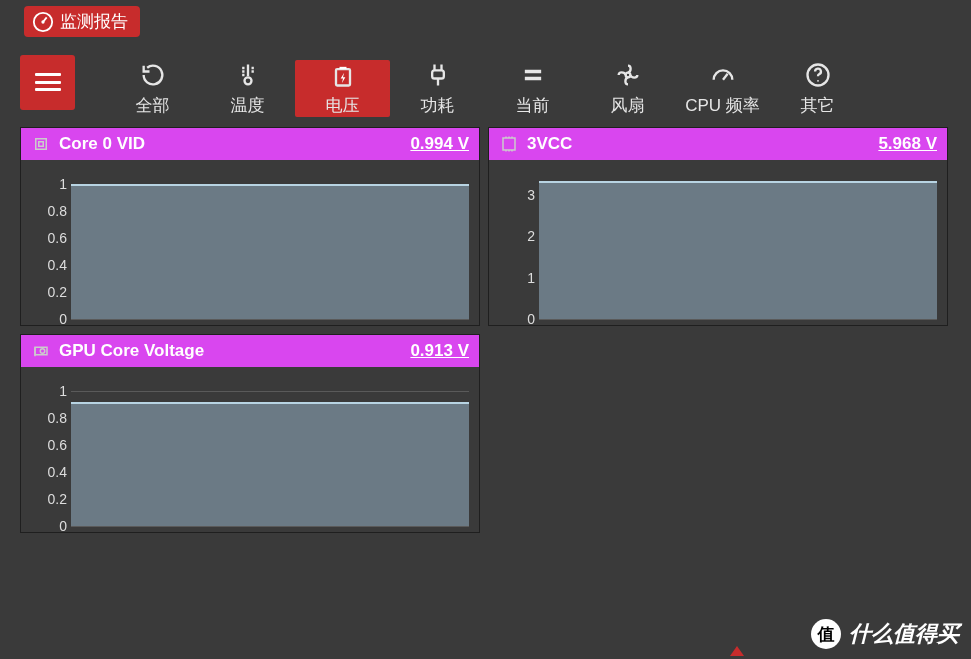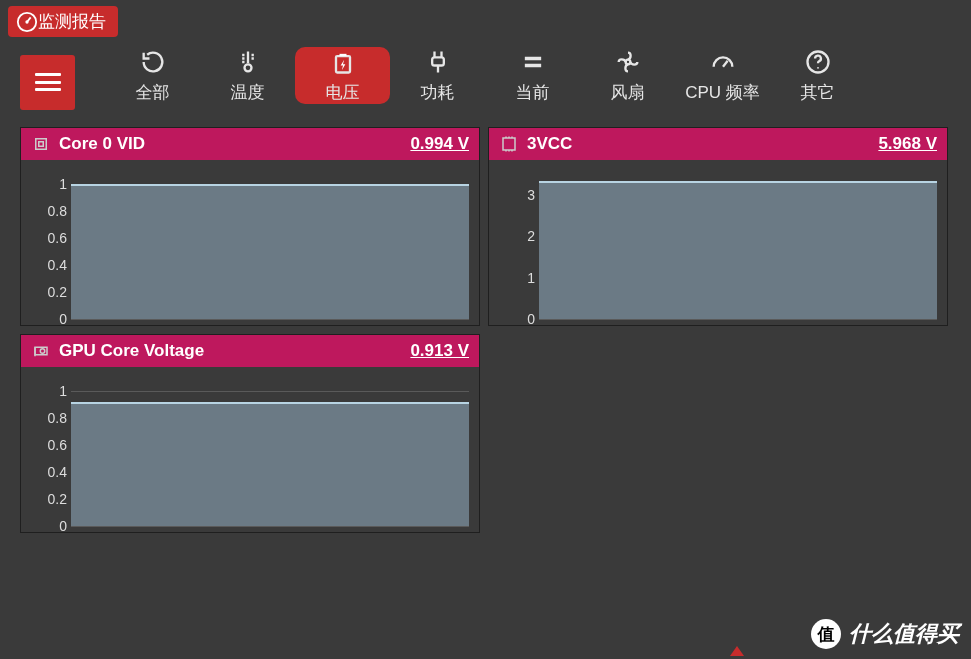--- a/index.html
+++ b/index.html
@@ -19,8 +19,9 @@
   align-items: center;
   background: #c72c2c;
   padding: 4px 12px 4px 8px;
-  margin: 6px 0 0 8px;
+  margin: 6px 0 0 24px;
   border-radius: 4px;
+  gap: 6px;
   font-size: 17px;
   font-weight: 500;
 }

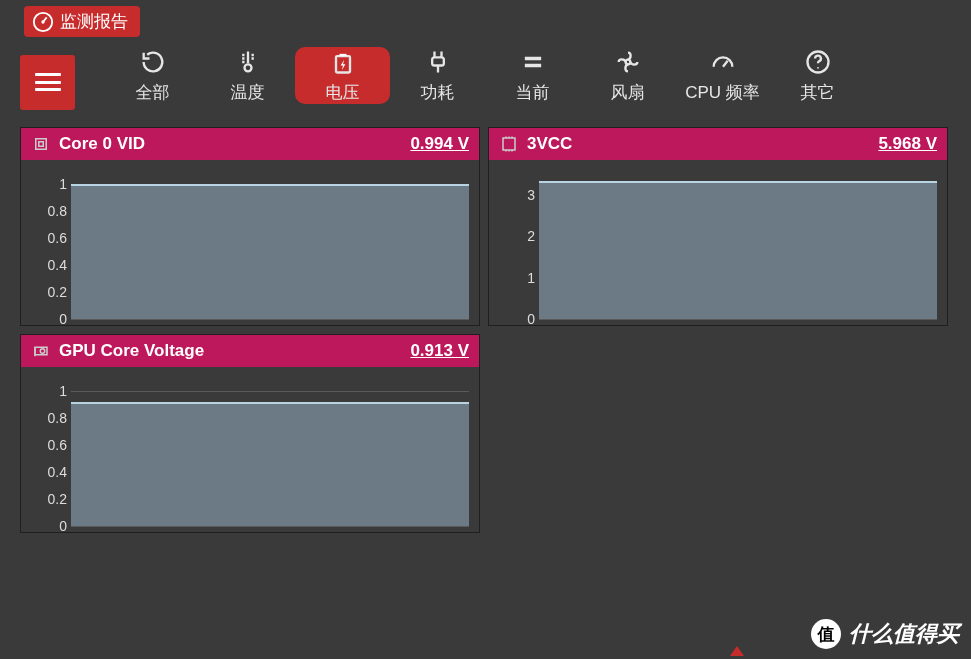--- a/index.html
+++ b/index.html
@@ -30,7 +30,7 @@
 
 .toolbar {
   display: flex;
-  align-items: flex-start;
+  align-items: flex-end;
   gap: 0;
   margin: 10px 0 0 20px;
   height: 70px;

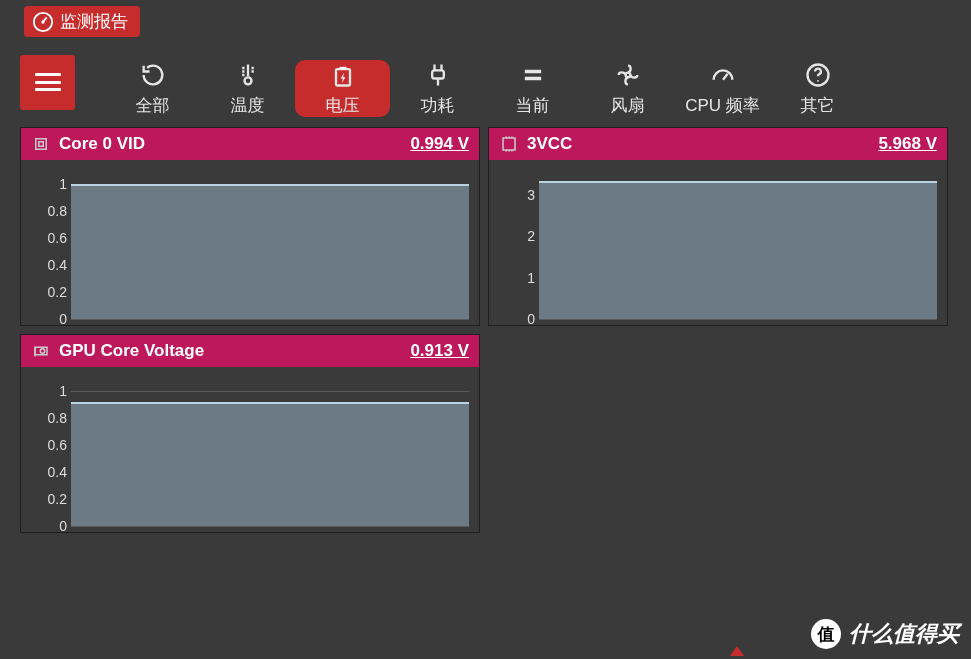--- a/index.html
+++ b/index.html
@@ -67,7 +67,7 @@
 }
 .tab-btn.active {
   background: #c72c2c;
-  border-radius: 10px;
+  border-radius: 2px;
 }
 .tab-btn .tab-icon { width: 30px; height: 30px; display: flex; align-items: center; justify-content: center; }
 .tab-btn .tab-icon svg { stroke: #e6e6e6; fill: none; }

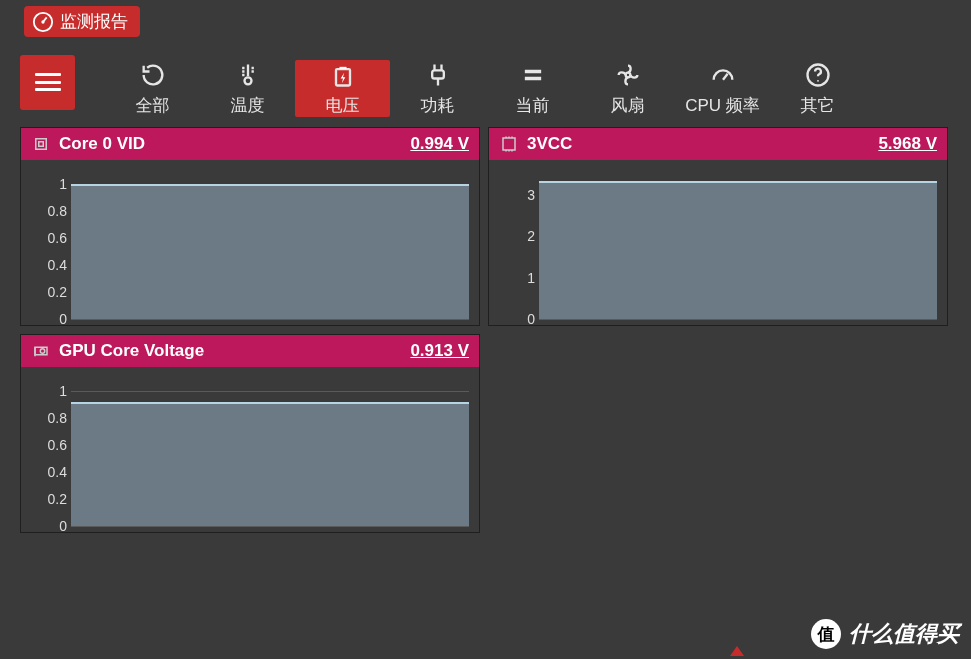--- a/index.html
+++ b/index.html
@@ -84,7 +84,7 @@
   border: 1px solid #1f1f1f;
 }
 .chart-header {
-  background: #be185d;
+  background: #d946ef;
   display: flex;
   align-items: center;
   padding: 6px 10px;

